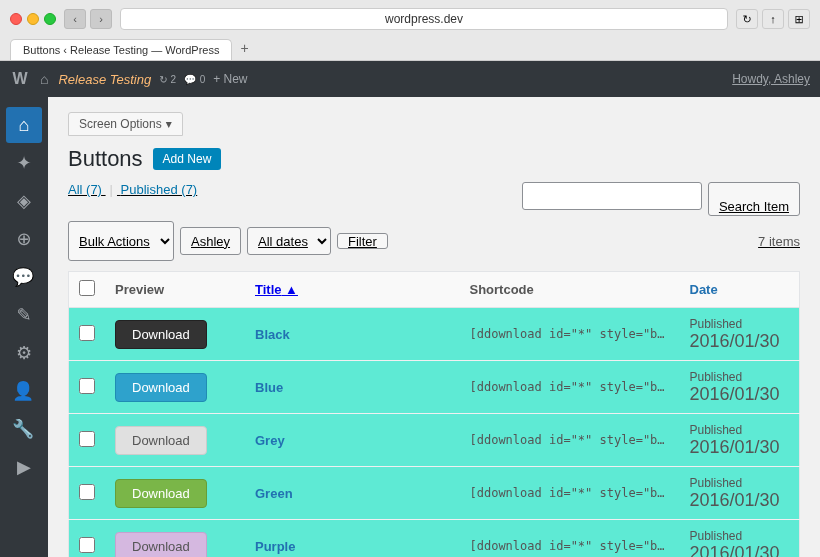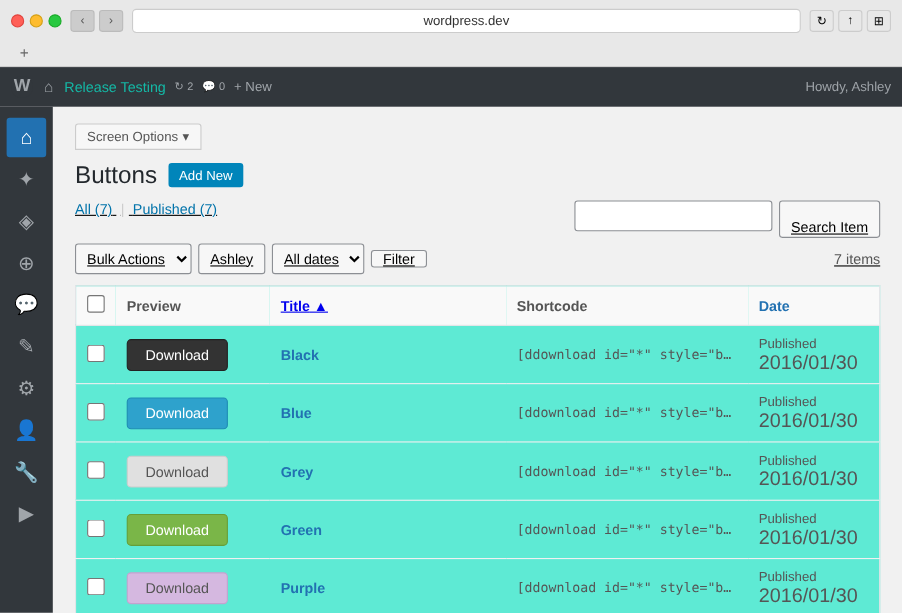--- a/index.html
+++ b/index.html
@@ -126,6 +126,9 @@
     </div>
   </div>
   <div class="browser-tab-bar">
+    <div class="browser-tab">
+      <span>Buttons ‹ Release Testing — WordPress</span>
+    </div>
     <div class="browser-tab-new">+</div>
   </div>
 </div>

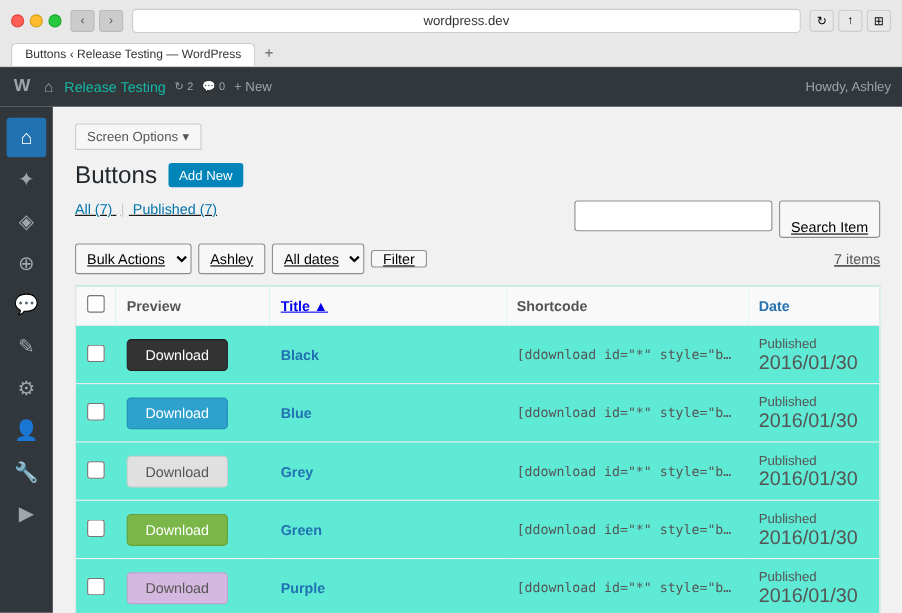--- a/index.html
+++ b/index.html
@@ -27,7 +27,7 @@
     .wp-admin-bar-left { display: flex; align-items: center; gap: 8px; flex: 1; }
     .wp-logo { width: 20px; height: 20px; background: #32373c; color: #a0a5aa; font-size: 16px; font-weight: bold; display: flex; align-items: center; justify-content: center; border-radius: 50%; }
     .wp-home-icon { color: #a0a5aa; font-size: 14px; margin: 0 2px; }
-    .wp-site-name { color: #14b8a6; font-size: 13px; }
+    .wp-site-name { color: #fdba74; font-size: 13px; font-style: italic; }
     .wp-bar-item { color: #a0a5aa; font-size: 12px; display: flex; align-items: center; gap: 3px; }
     .wp-bar-item span { font-size: 10px; }
     .wp-new-btn { color: #a0a5aa; font-size: 12px; }

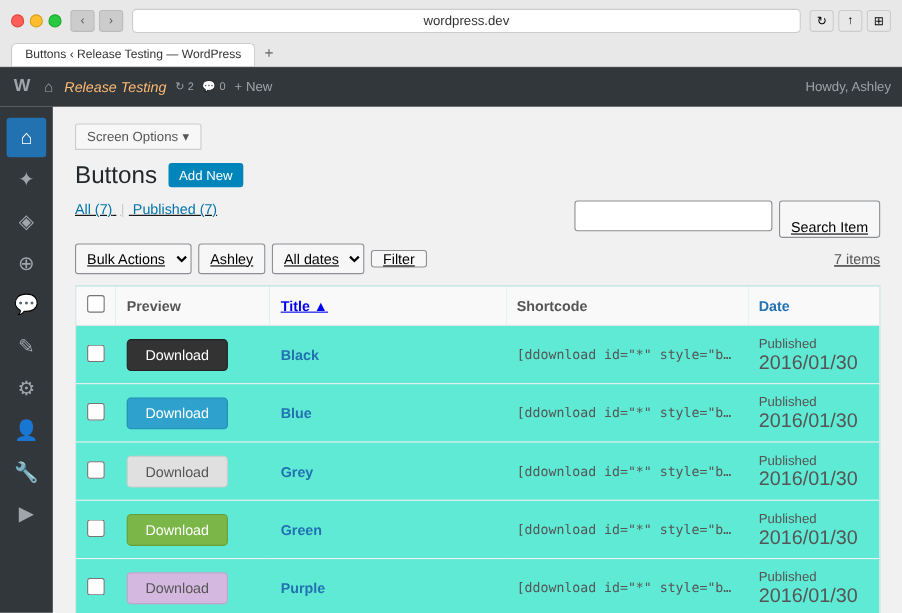--- a/index.html
+++ b/index.html
@@ -31,7 +31,7 @@
     .wp-bar-item { color: #a0a5aa; font-size: 12px; display: flex; align-items: center; gap: 3px; }
     .wp-bar-item span { font-size: 10px; }
     .wp-new-btn { color: #a0a5aa; font-size: 12px; }
-    .wp-admin-bar-right { color: #9ea3a8; font-size: 12px; }
+    .wp-admin-bar-right { color: #9ea3a8; font-size: 12px; text-decoration: underline; }
 
     
     .wp-layout { display: flex; height: calc(557px - 80px); }

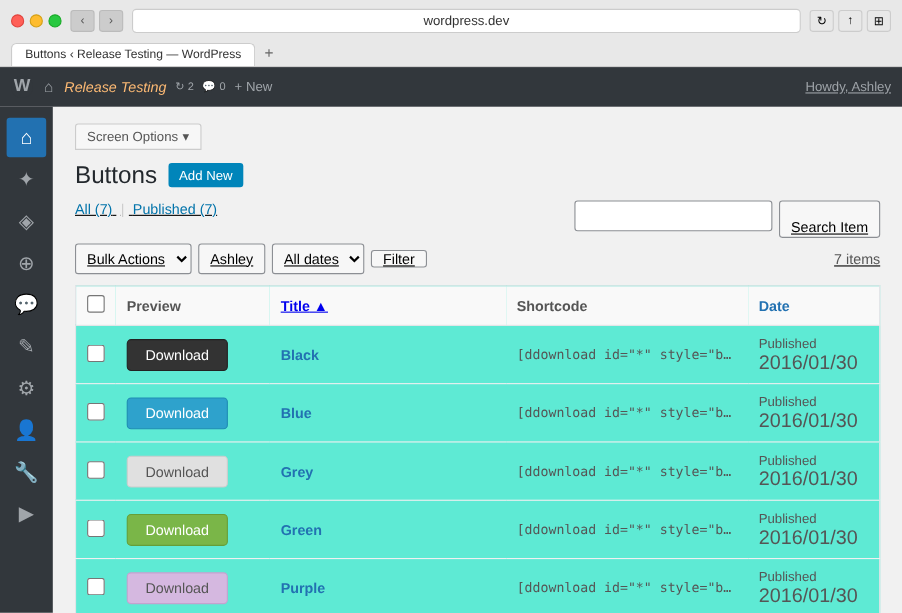--- a/index.html
+++ b/index.html
@@ -62,7 +62,7 @@
     .filter-actions { display: flex; align-items: center; gap: 6px; justify-content: space-between; }
     .filter-actions-left { display: flex; align-items: center; gap: 6px; }
     .filter-actions-right { font-size: 13px; color: #555; }
-    .bulk-actions-select { height: 28px; border: 1px solid #8c8f94; border-radius: 3px; padding: 0 6px; font-size: 13px; background: #f7f7f7; cursor: pointer; }
+    .bulk-actions-select { height: 40px; border: 1px solid #8c8f94; border-radius: 3px; padding: 0 6px; font-size: 13px; background: #f7f7f7; cursor: pointer; }
     .apply-btn { height: 28px; background: #f7f7f7; border: 1px solid #8c8f94; border-radius: 3px; padding: 0 10px; font-size: 13px; cursor: pointer; }
     .dates-select { height: 28px; border: 1px solid #8c8f94; border-radius: 3px; padding: 0 6px; font-size: 13px; background: #f7f7f7; cursor: pointer; }
     .filter-btn { height: 16px; background: #f7f7f7; border: 1px solid #8c8f94; border-radius: 3px; padding: 0 10px; font-size: 13px; cursor: pointer; }

